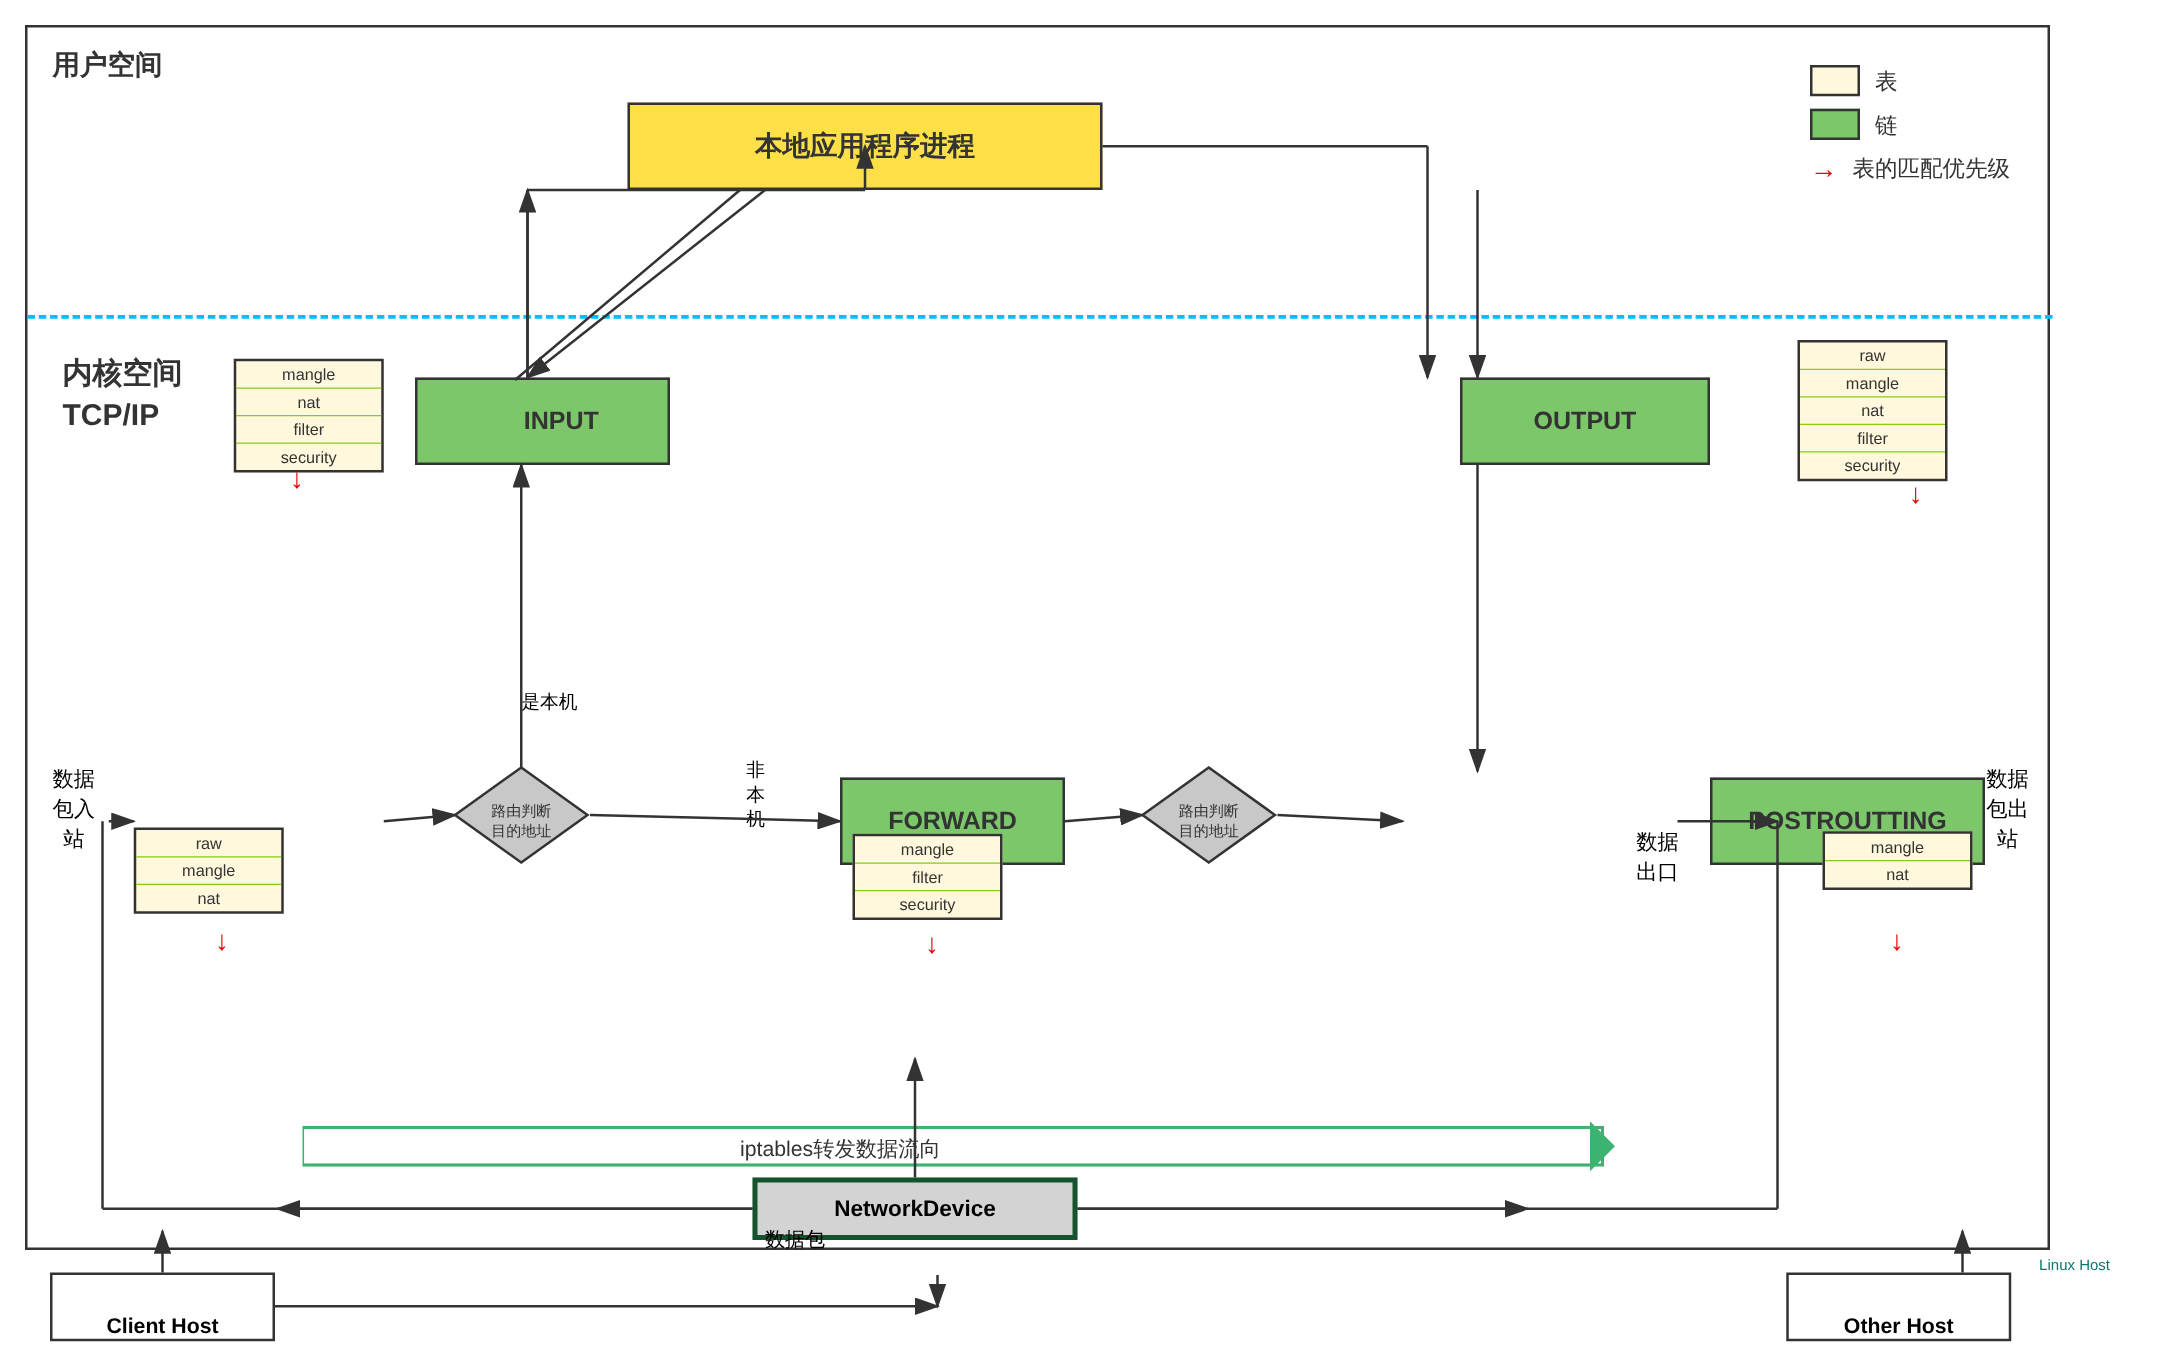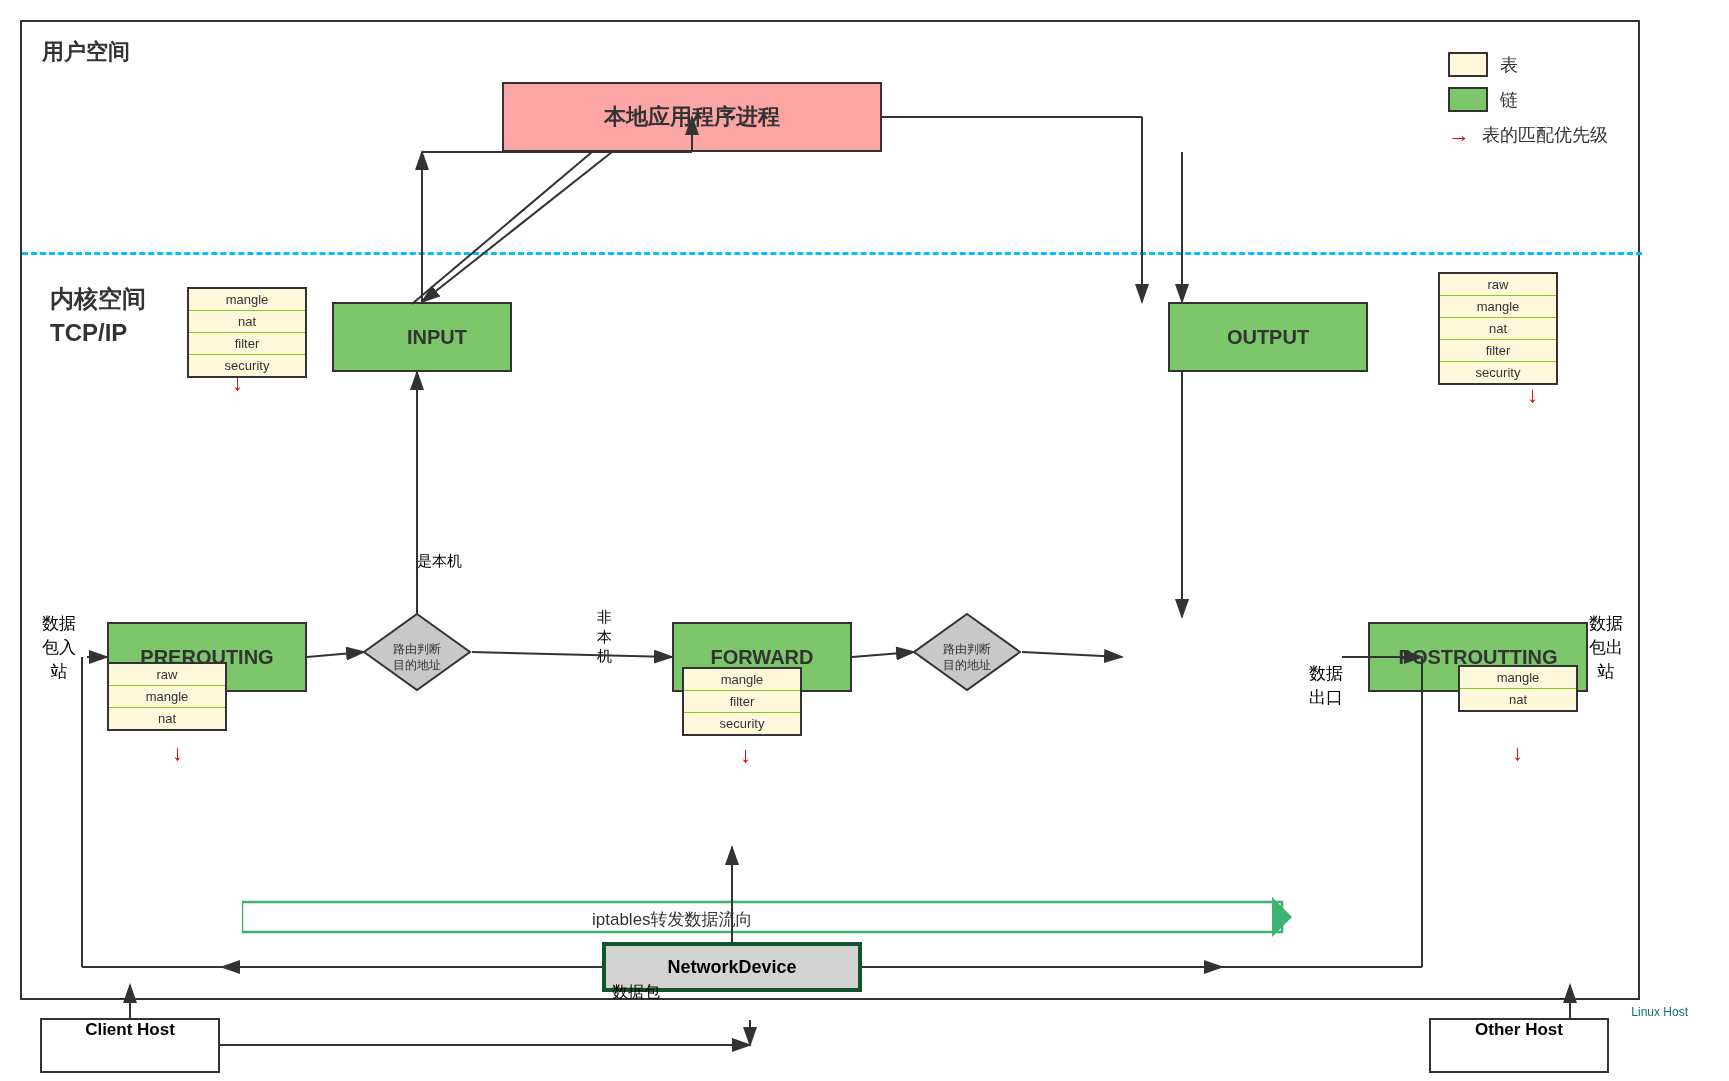--- a/index.html
+++ b/index.html
@@ -60,7 +60,7 @@
       left: 480px;
       width: 380px;
       height: 70px;
-      background: #fca5a5;
+      background: #fde047;
       border: 2px solid #333;
       display: flex;
       align-items: center;

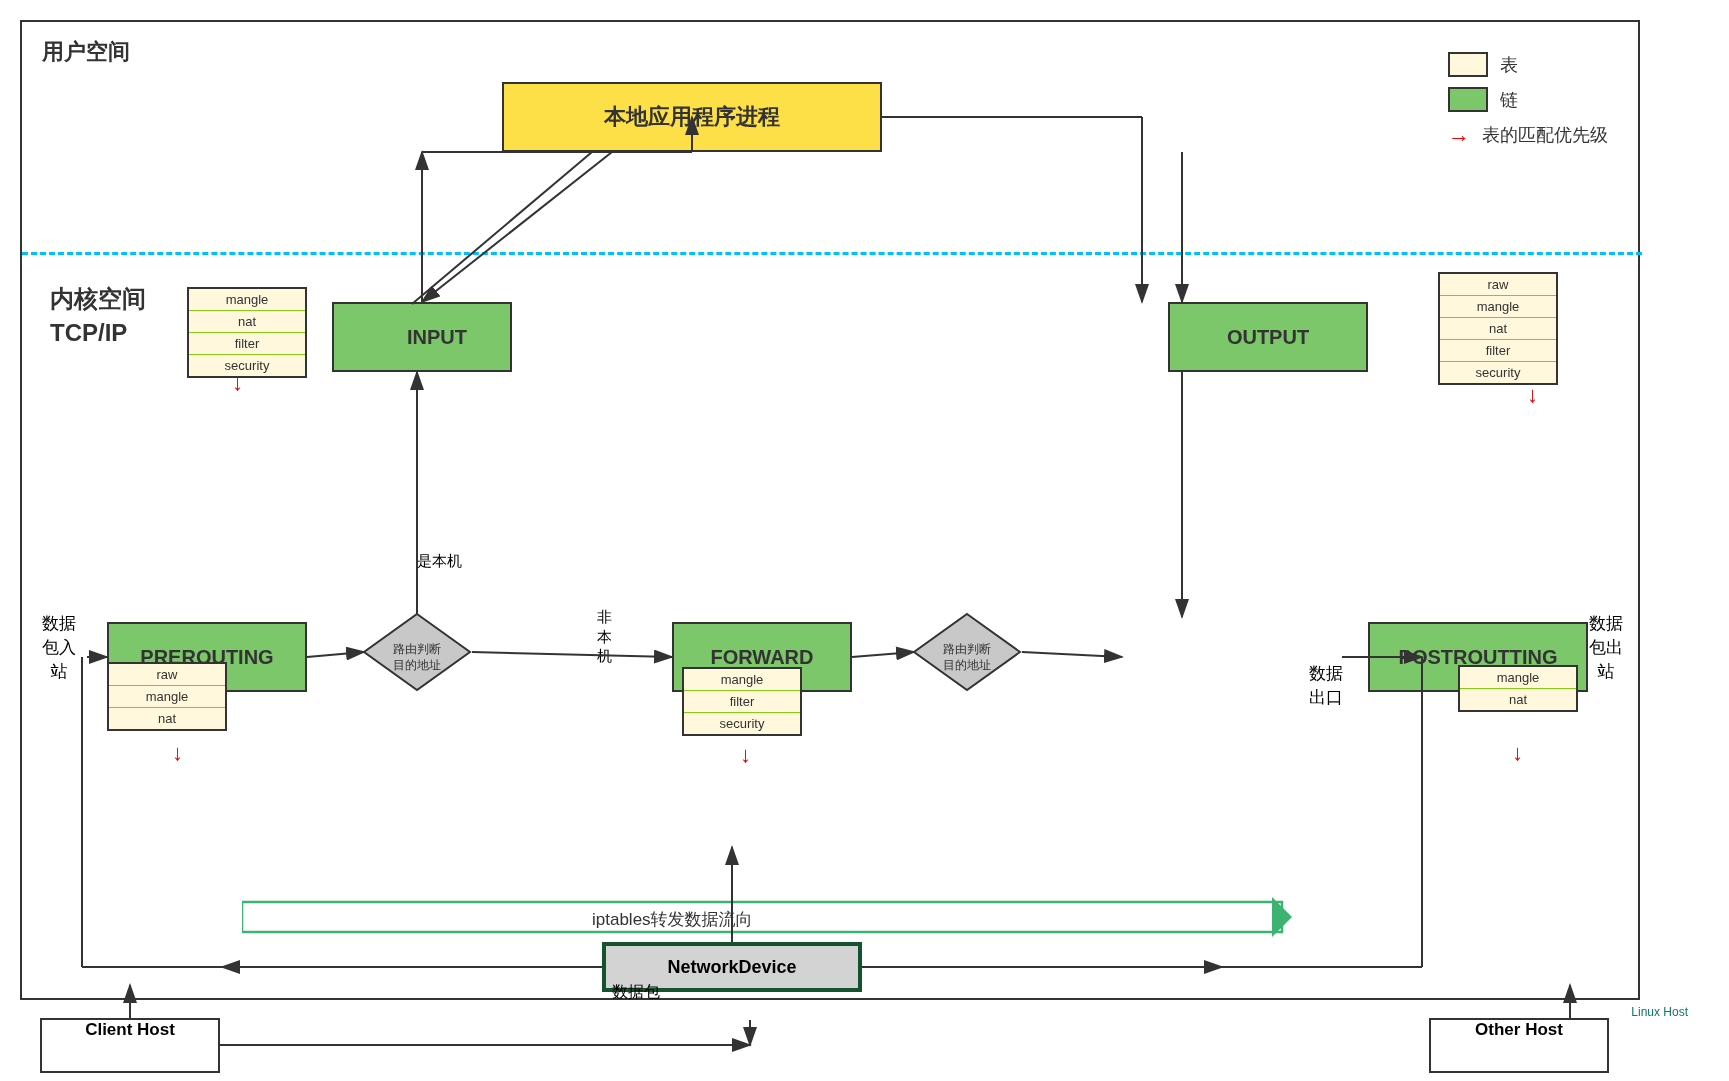--- a/index.html
+++ b/index.html
@@ -219,7 +219,7 @@
       <span>本地应用程序进程</span>
     </div>
 
-    <div class="chain-box" style="top:280px; left:310px; width:180px; height:70px;padding-left:30px;">
+    <div class="chain-box" style="top:280px; left:310px; width:204px; height:70px;padding-left:30px;">
       <span>INPUT</span>
     </div>
 

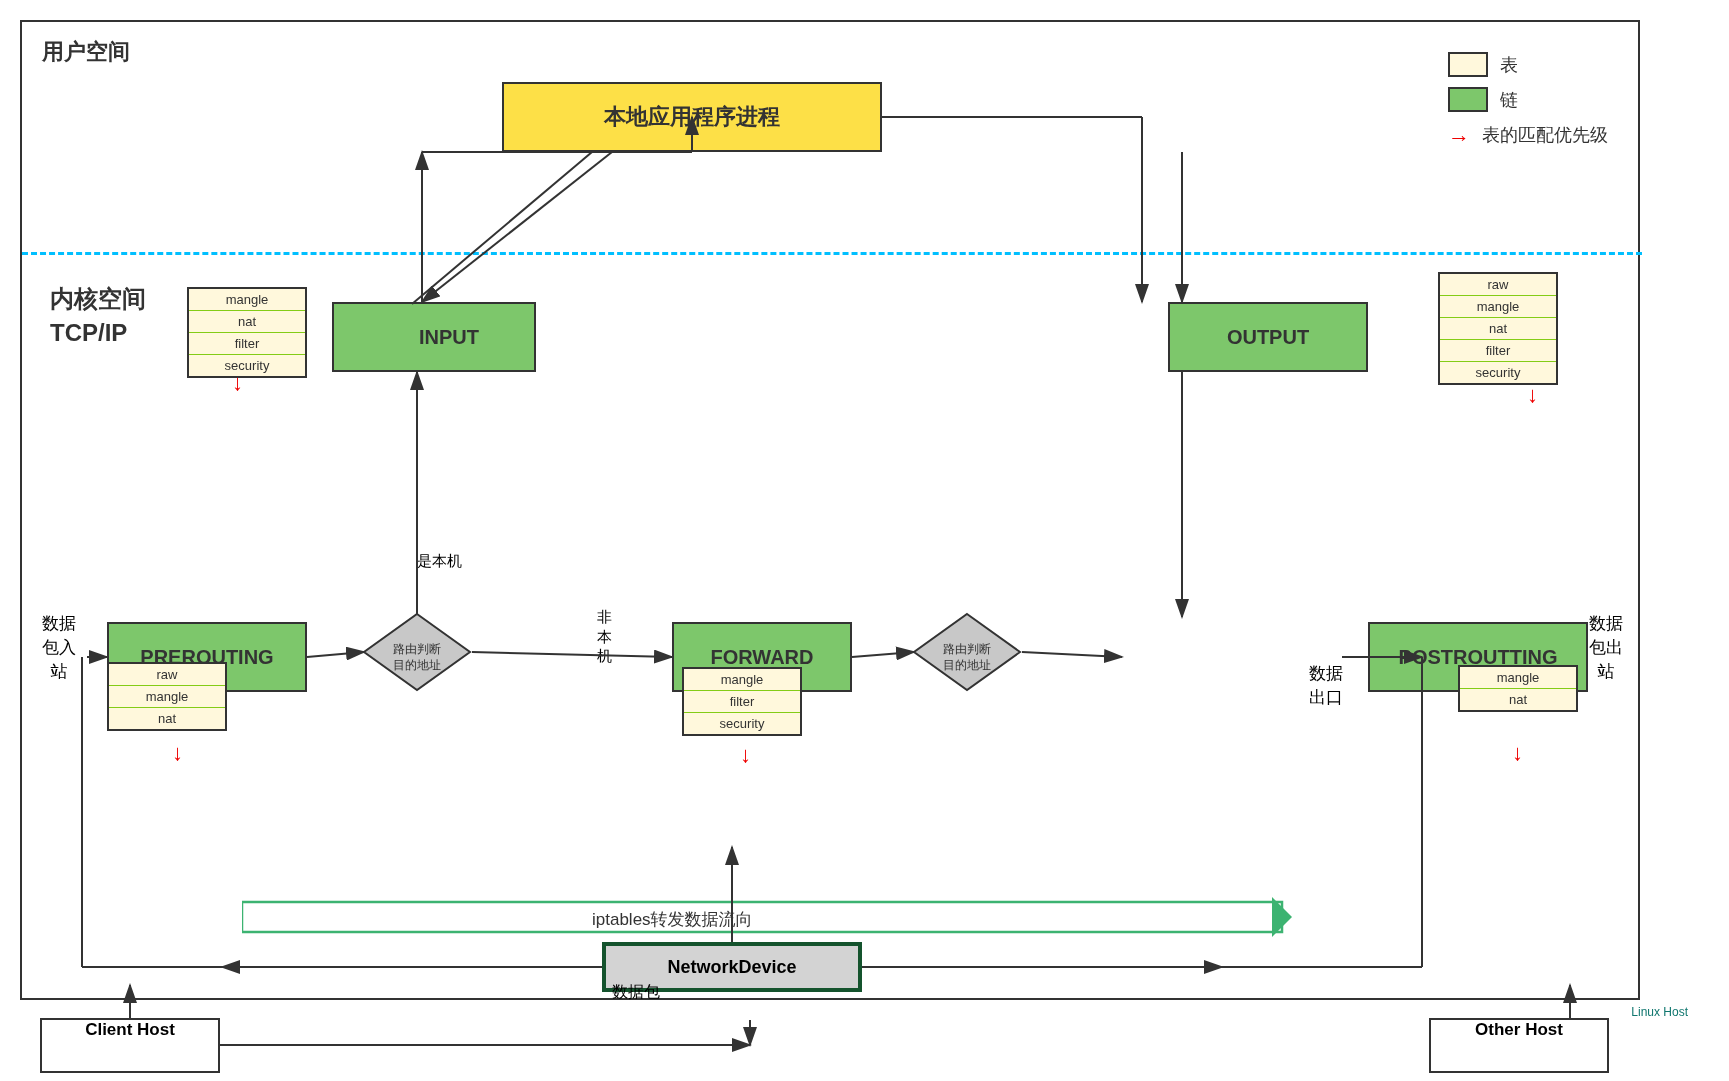--- a/index.html
+++ b/index.html
@@ -246,9 +246,6 @@
 
     <div style="position:absolute; top:360px; right:100px; font-size:22px; color:#e00;">↓</div>
 
-    <div class="chain-box" style="top:600px; left:85px; width:200px; height:70px;">
-      <span>PREROUTING</span>
-    </div>
 
     <div class="table-list" style="top:598px; left:85px; width:120px; top:640px;">
       <div>raw</div>

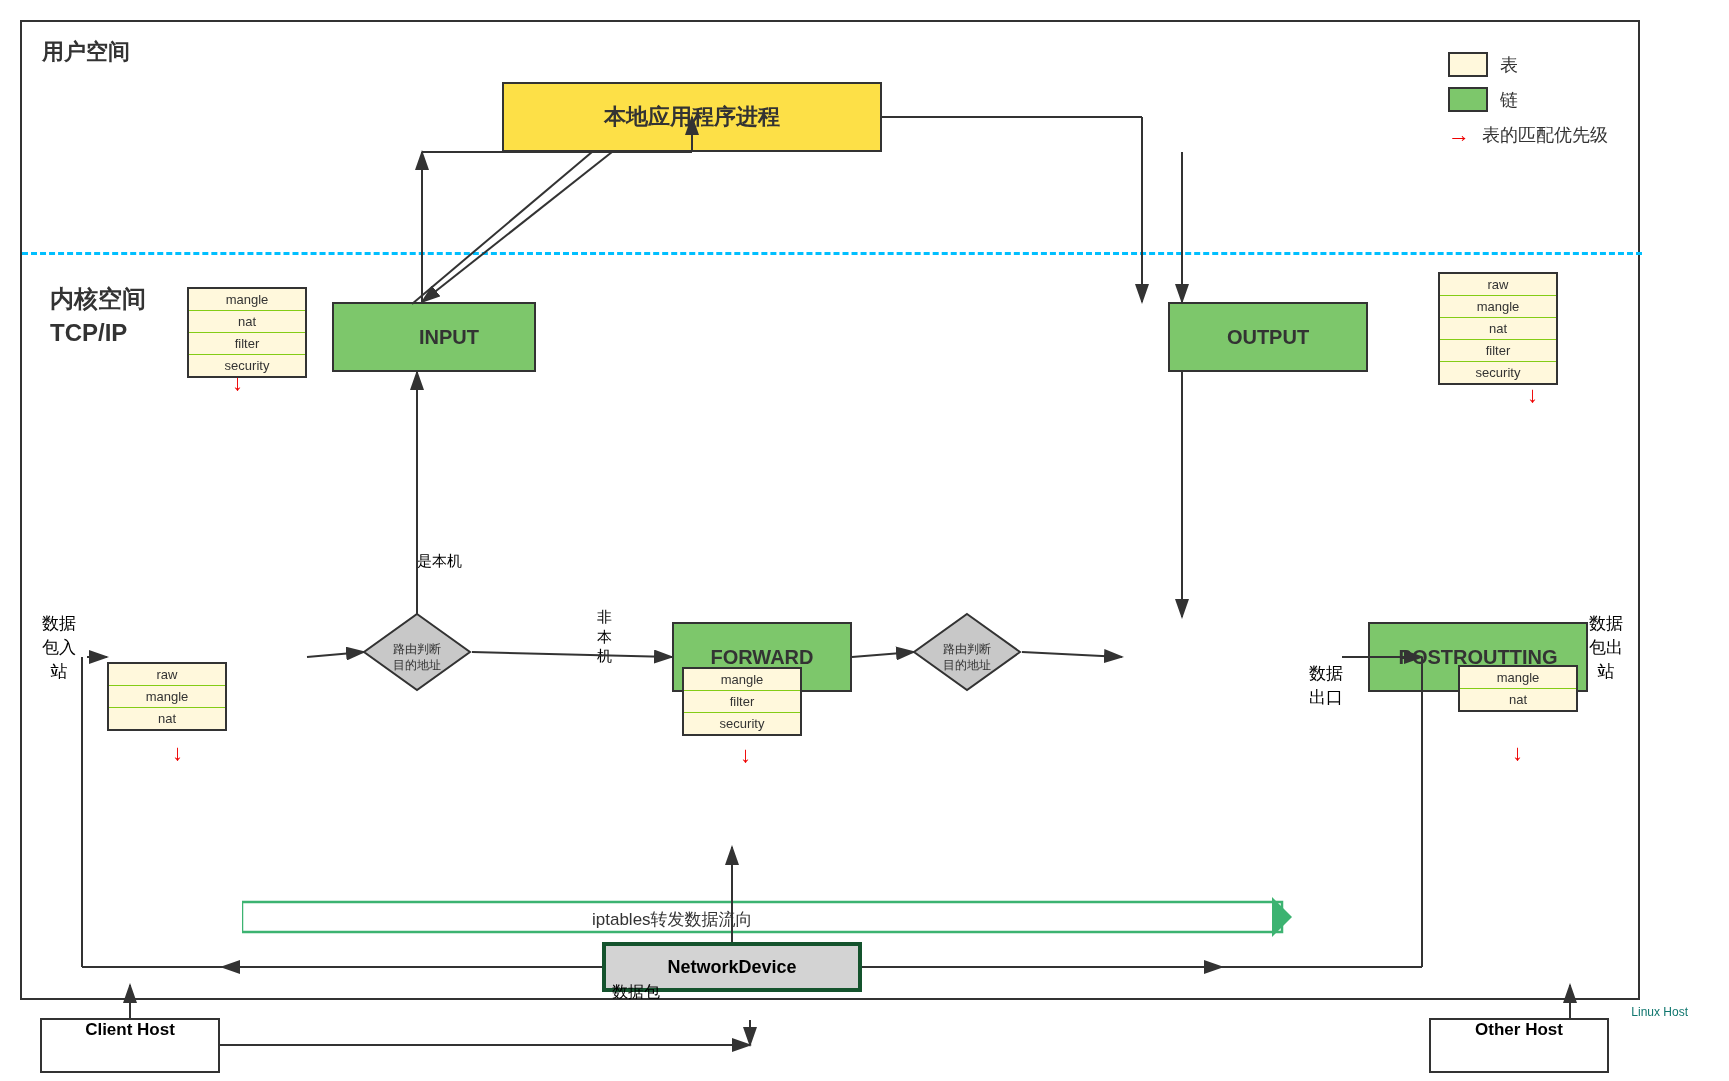--- a/index.html
+++ b/index.html
@@ -171,7 +171,7 @@
       border: 2px solid #333;
       background: #fff;
       display: flex;
-      align-items: flex-start;
+      align-items: flex-end;
       justify-content: center;
       font-size: 17px;
       font-weight: bold;

